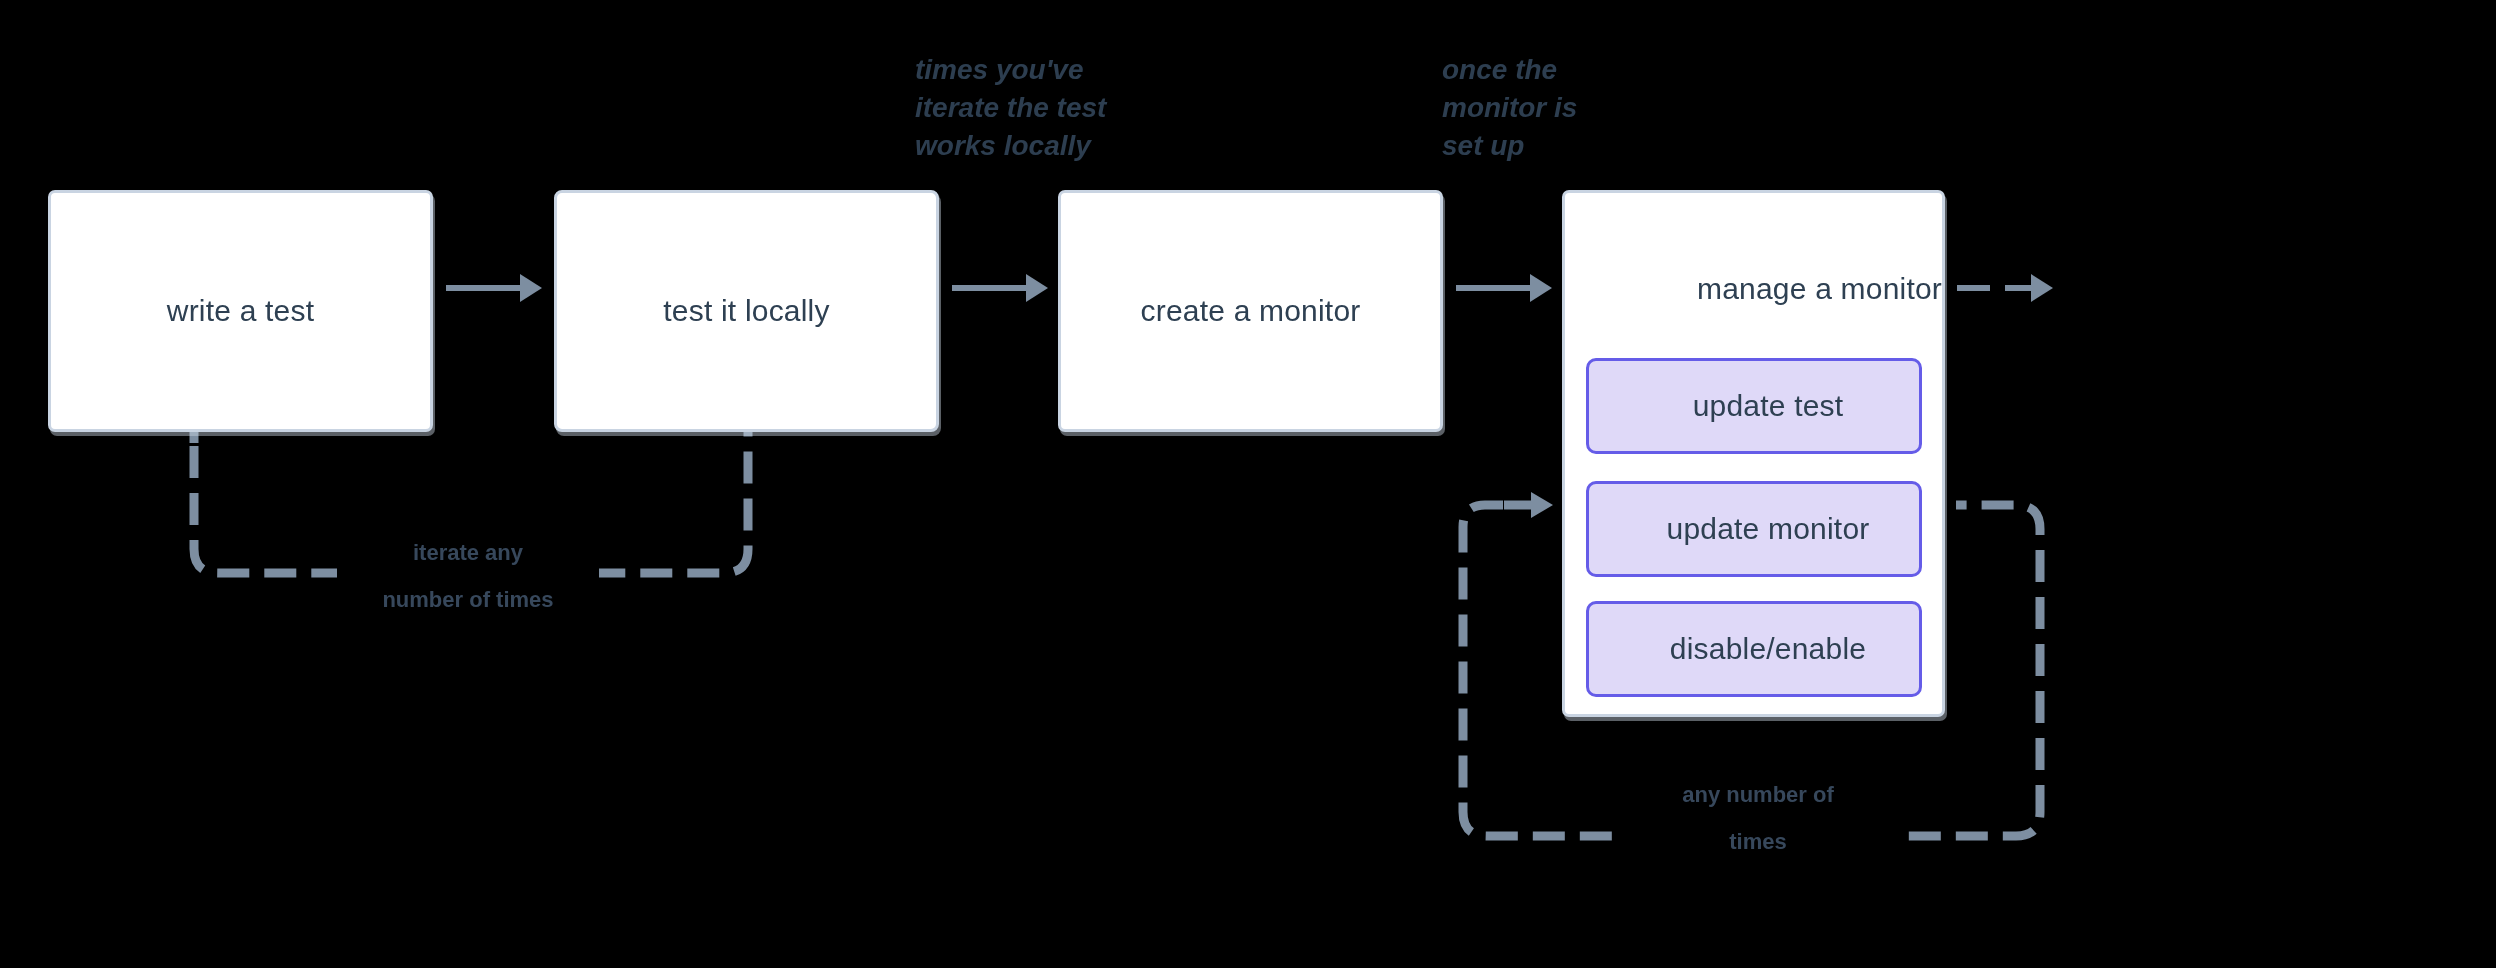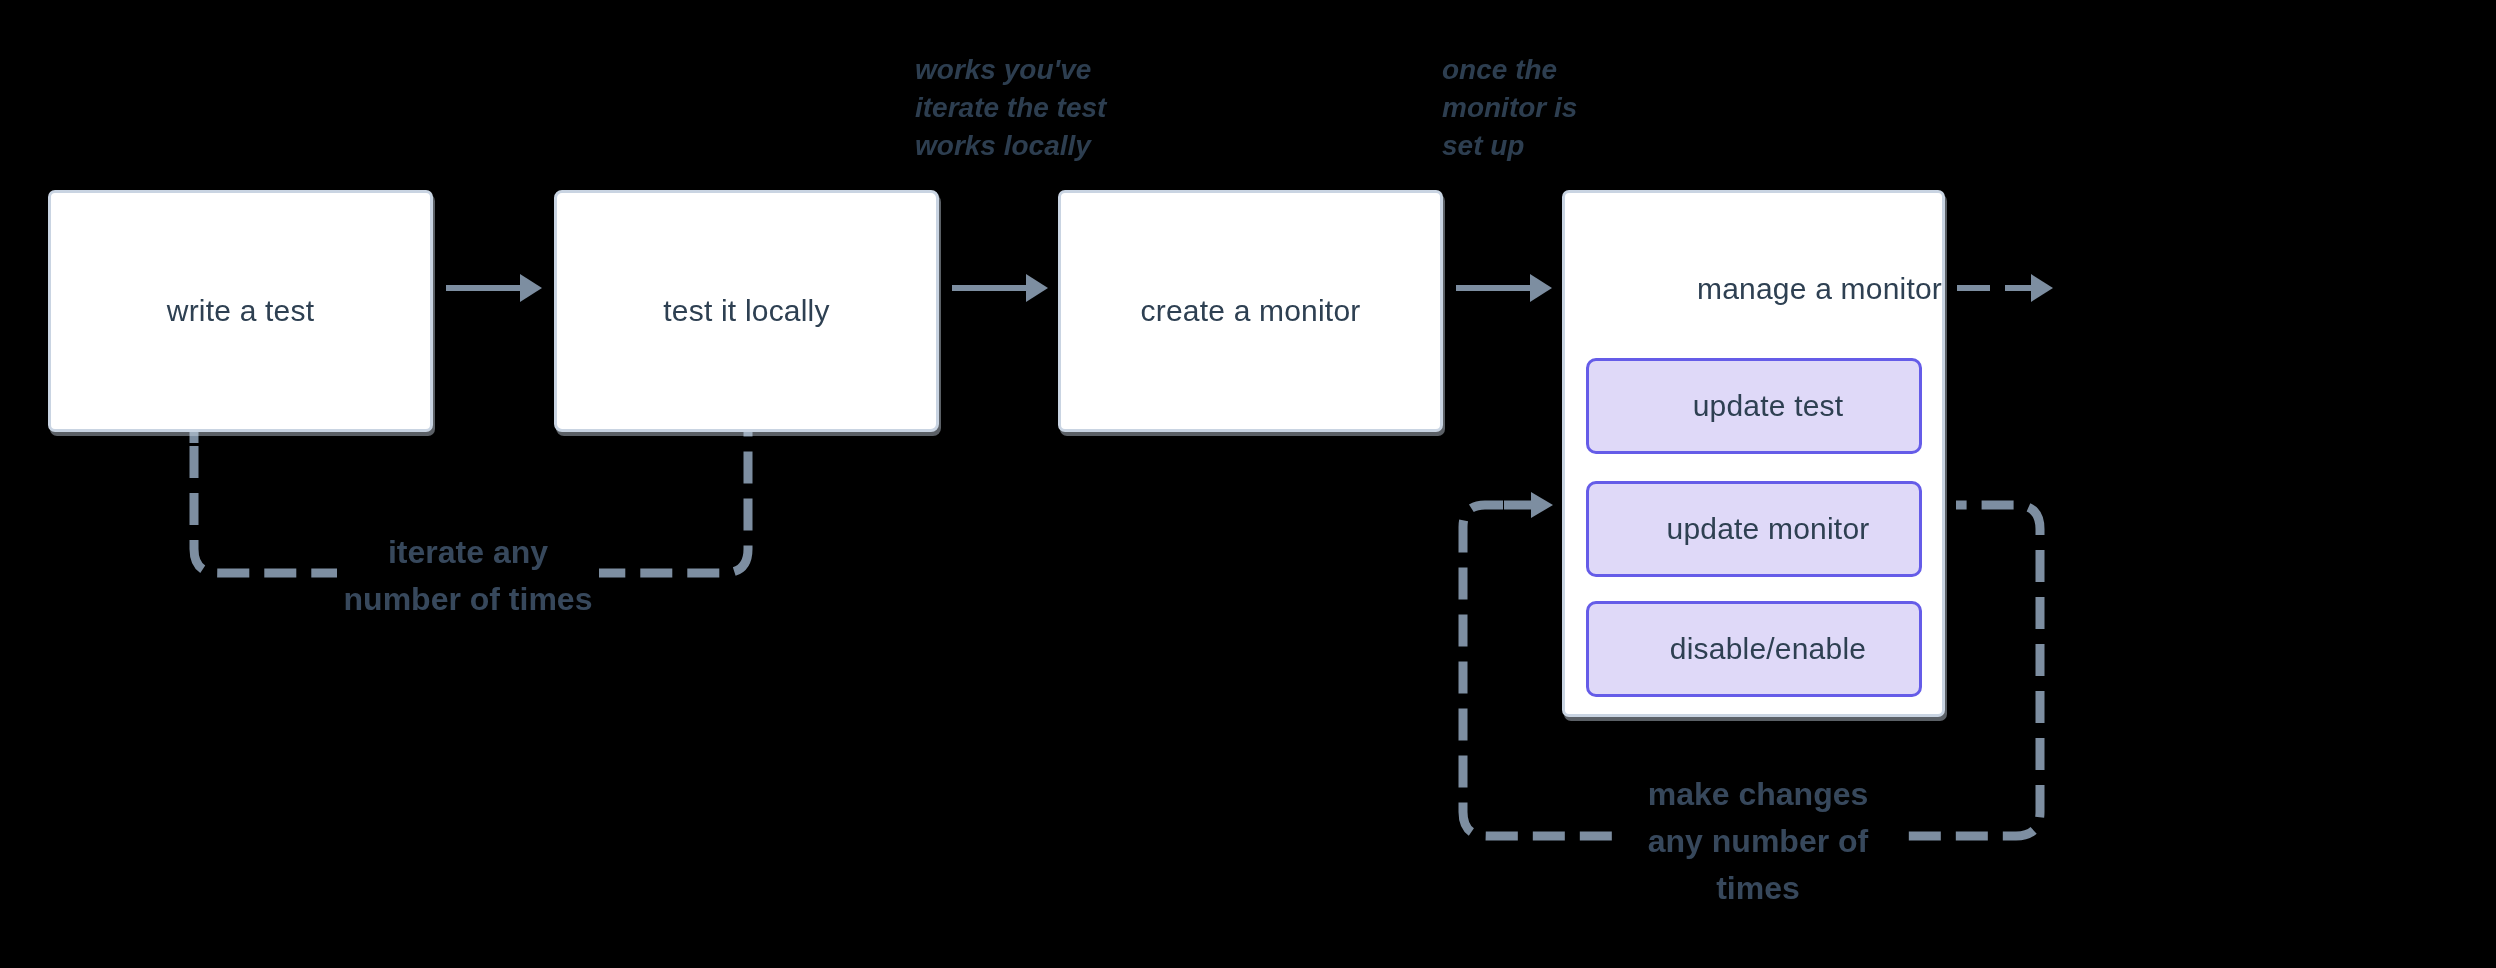--- a/index.html
+++ b/index.html
@@ -171,7 +171,7 @@
 
 
   <div class="annotation annotation-1">
-    <div>works you've</div>
+    <div>times you've</div>
     <div>iterate the test</div>
     <div>works locally</div>
   </div>

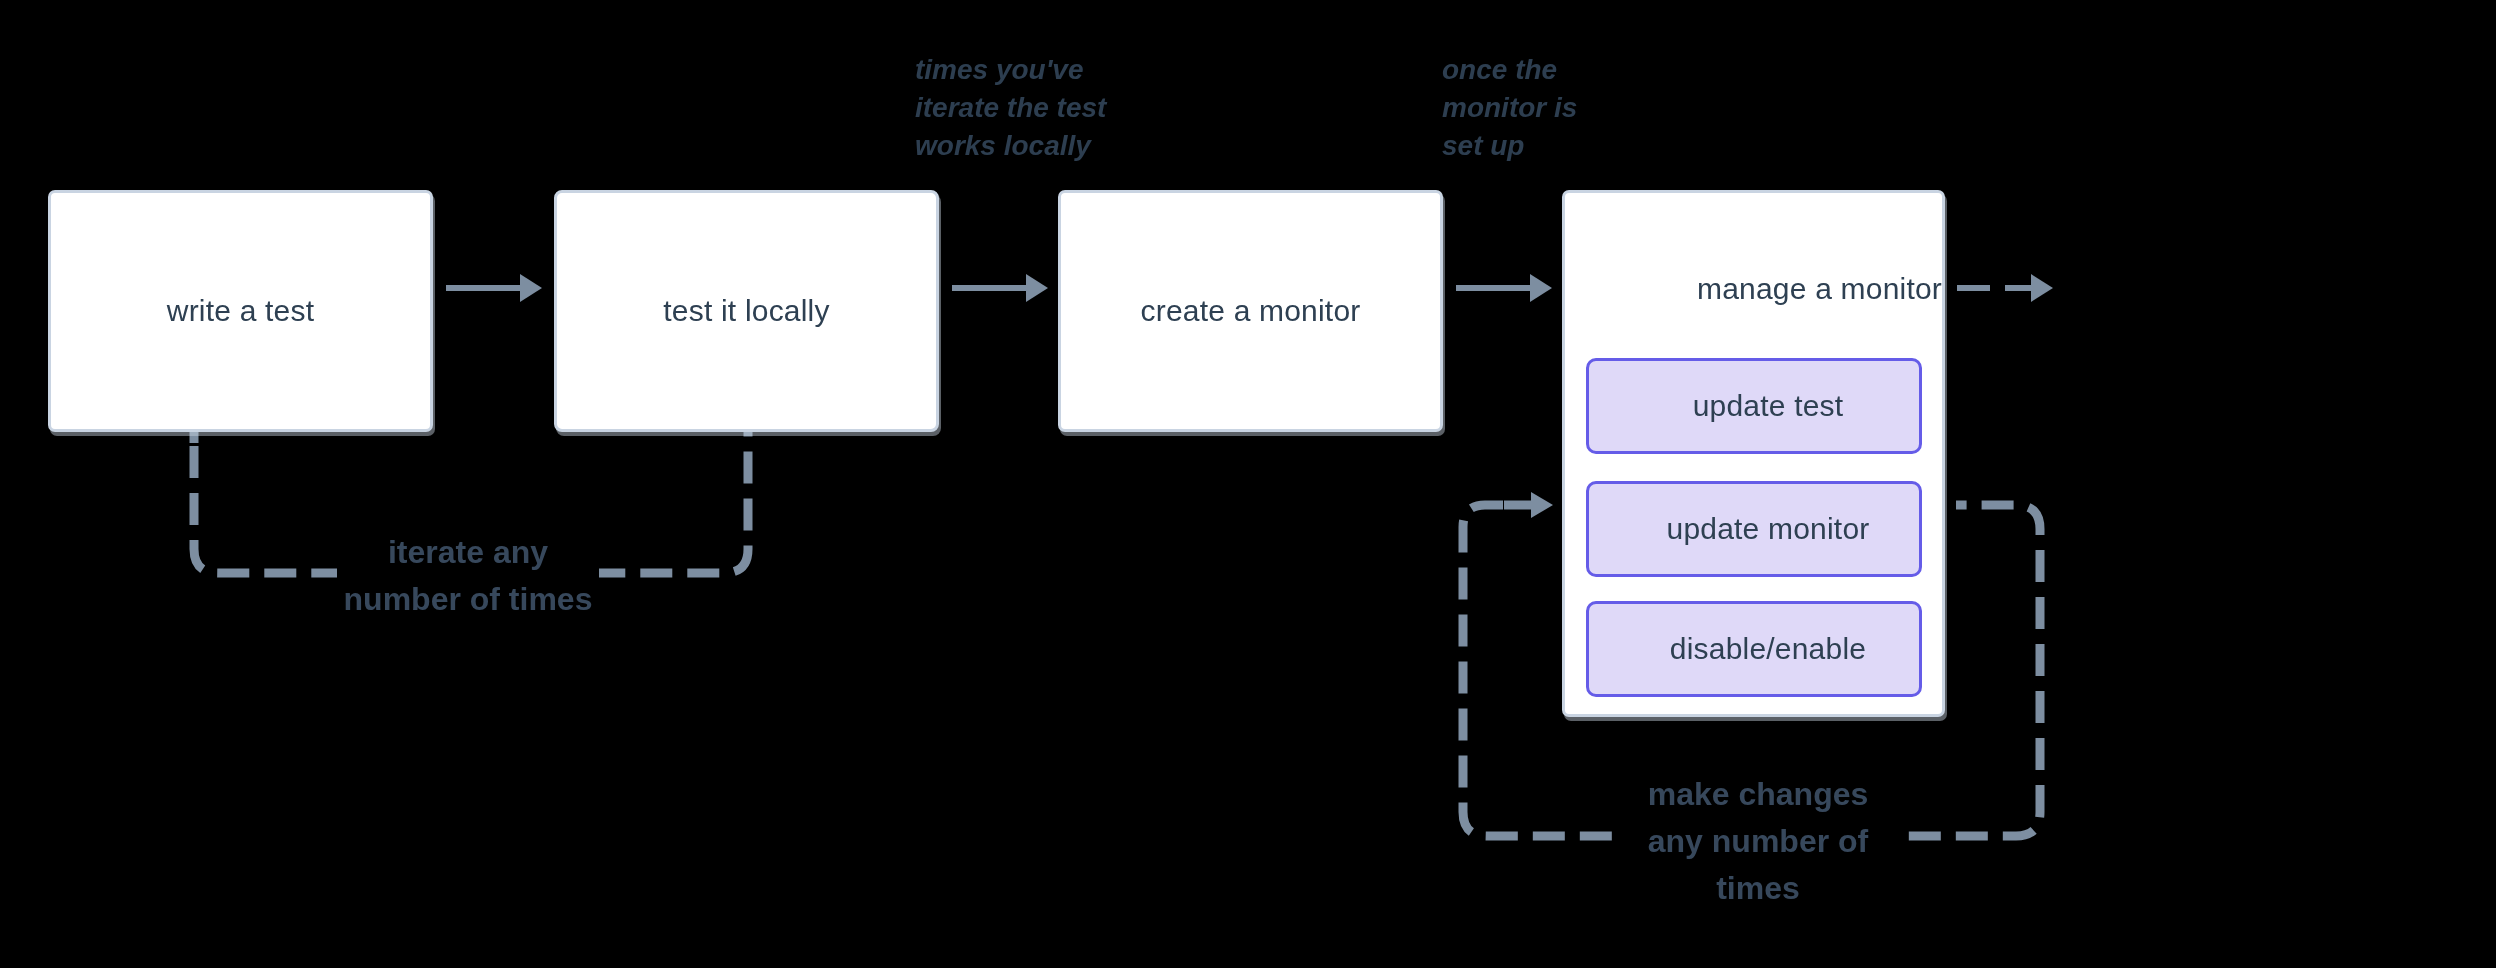--- a/index.html
+++ b/index.html
@@ -92,7 +92,7 @@
   .loop-label {
     position: absolute;
     background: var(--c-background, #000);
-    font-size: 32px;
+    font-size: 22px;
     font-weight: 700;
     line-height: 47px;
     text-align: center;

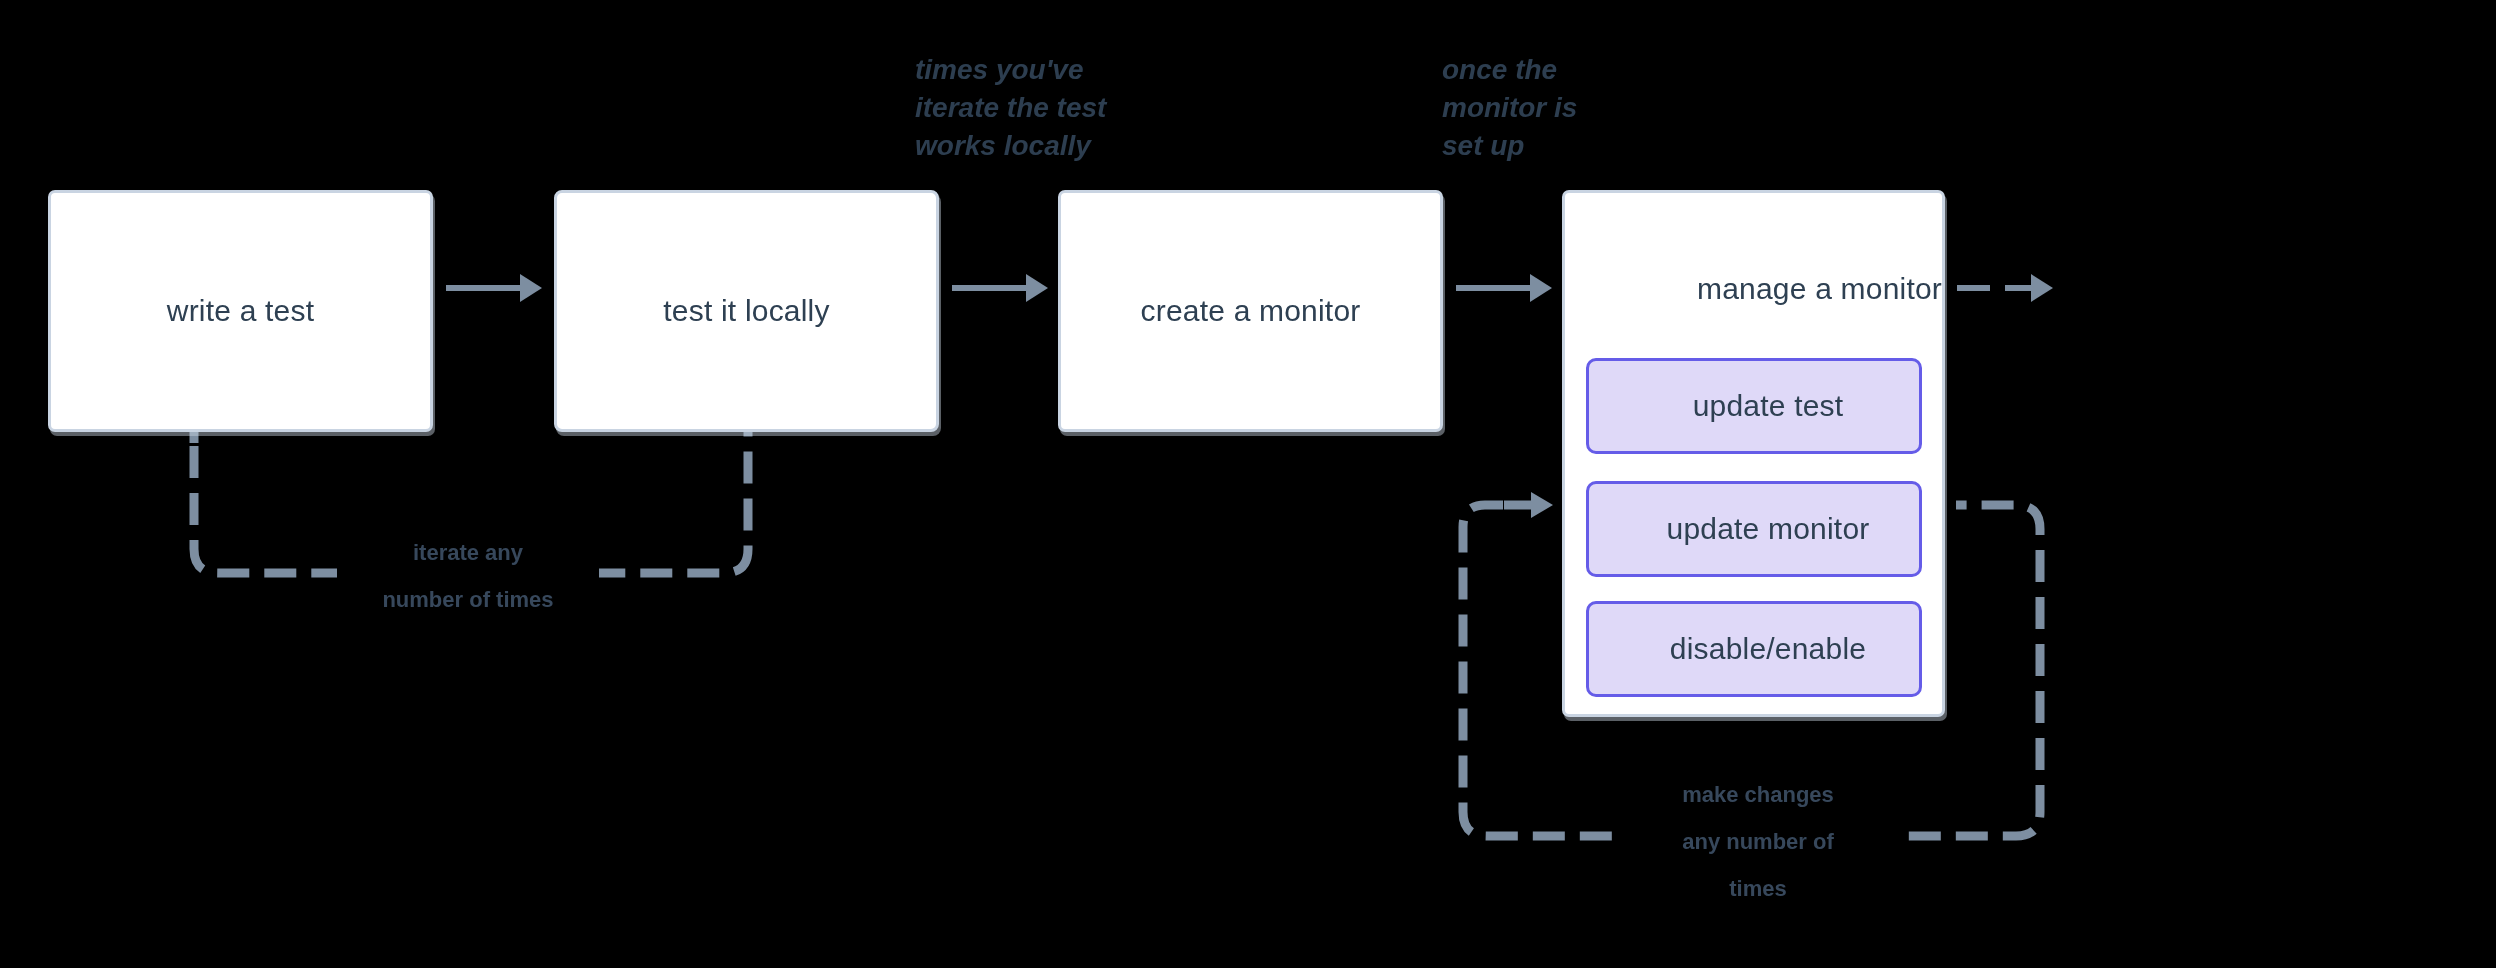--- a/index.html
+++ b/index.html
@@ -188,7 +188,6 @@
   </div>
 
   <div class="loop-label loop-label-2">
-    <div>make changes</div>
     <div>any number of</div>
     <div>times</div>
   </div>

